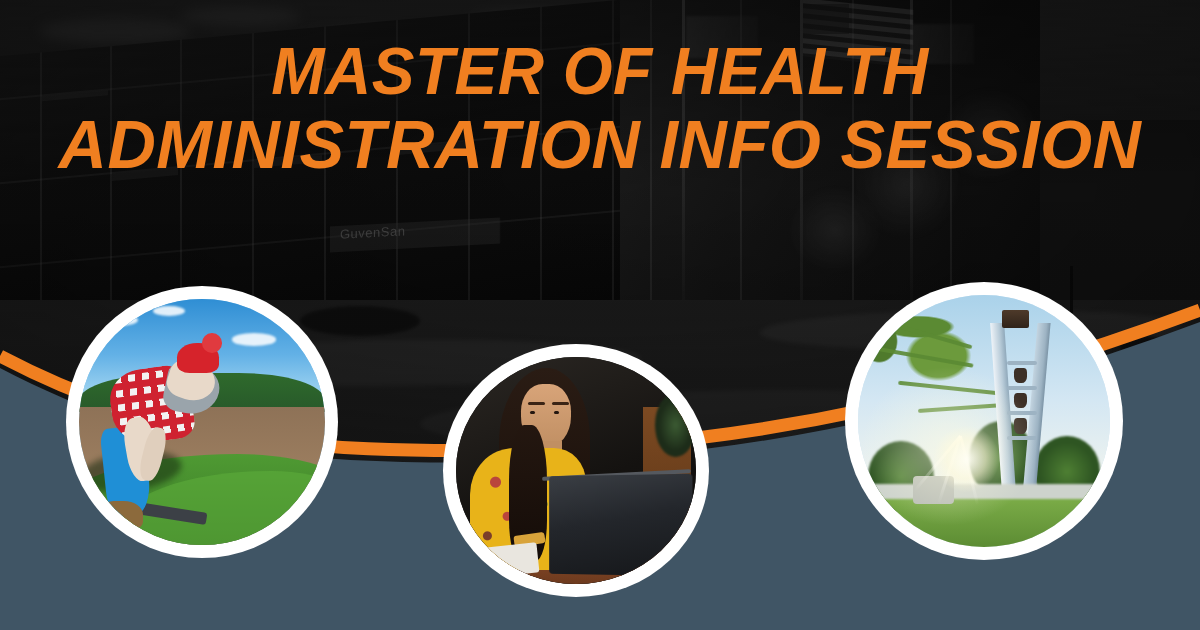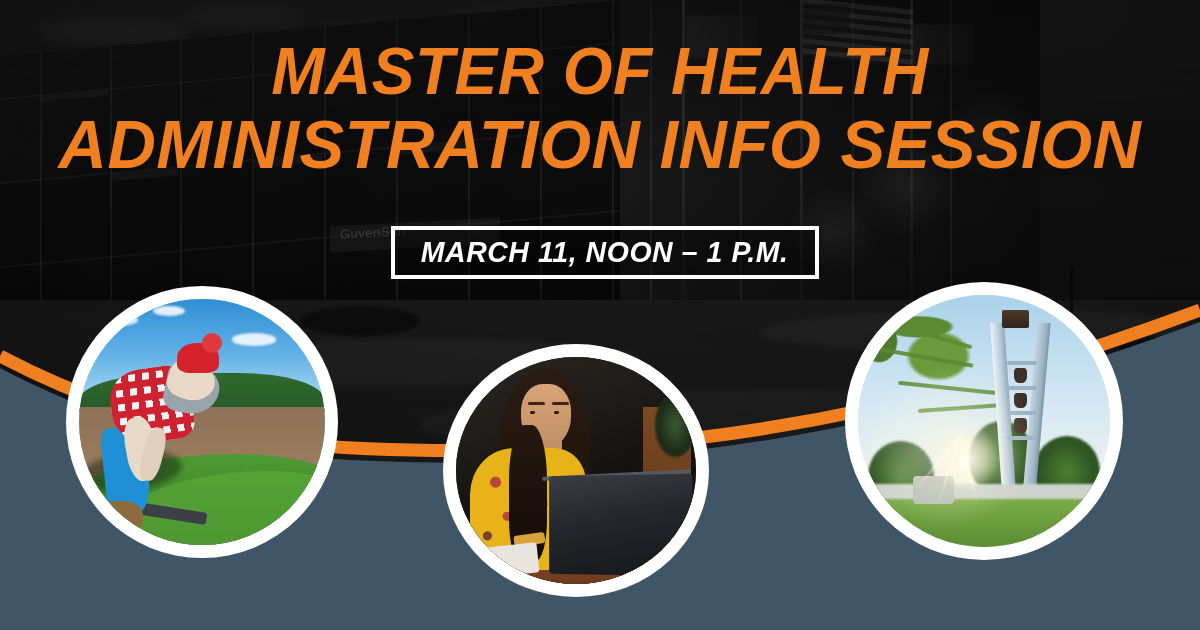--- a/index.html
+++ b/index.html
@@ -388,9 +388,6 @@
     <span class="l2">ADMINISTRATION INFO SESSION</span>
   </div>
 
-  <div class="date-box">
-    <span class="date-text">MARCH 11, NOON – 1 P.M.</span>
-  </div>
 
   <div class="circle c1">
     <div class="ring-inner">

